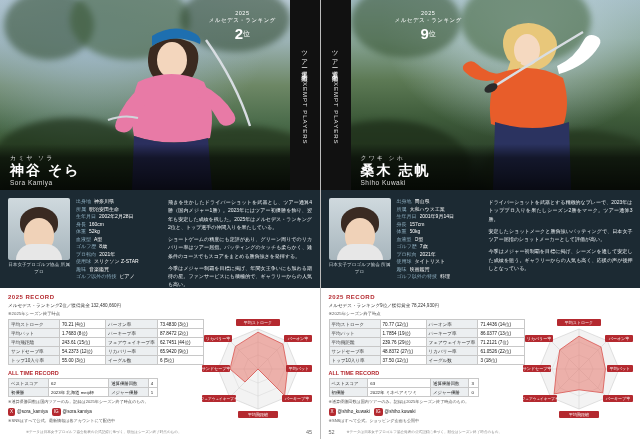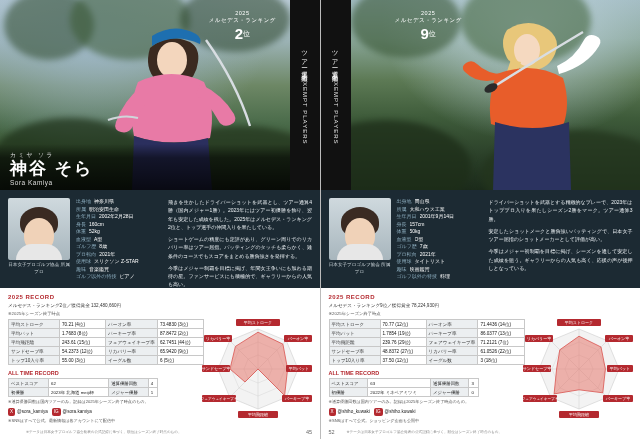--- a/index.html
+++ b/index.html
@@ -58,7 +58,7 @@
   .nameplate.r{left:30px;}
   .nameplate .inner{padding:0 0 4px 10px;color:#fff;}
   .furigana{font-size:6px;letter-spacing:2px;color:#ddd;}
-  .jpname{font-size:17px;font-weight:bold;letter-spacing:2px;line-height:1.05;}
+  .jpname{font-size:14px;font-weight:bold;letter-spacing:2px;line-height:1.05;}
   .romaji{font-size:6.5px;color:#ddd;letter-spacing:.5px;margin-top:1px;}
 
   

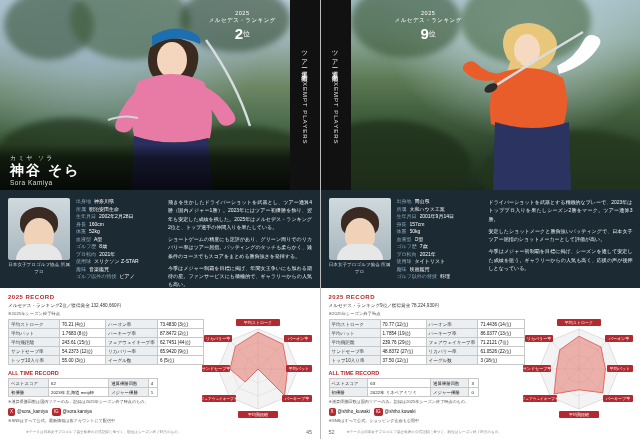--- a/index.html
+++ b/index.html
@@ -378,6 +378,13 @@
         <div class="vtext en">EXEMPT PLAYERS</div>
       </div>
 
+      <div class="nameplate r">
+        <div class="inner">
+          <div class="furigana">クワキ シホ</div>
+          <div class="jpname">桑木 志帆</div>
+          <div class="romaji">Shiho Kuwaki</div>
+        </div>
+      </div>
     </div>
 
     <div class="databar">

